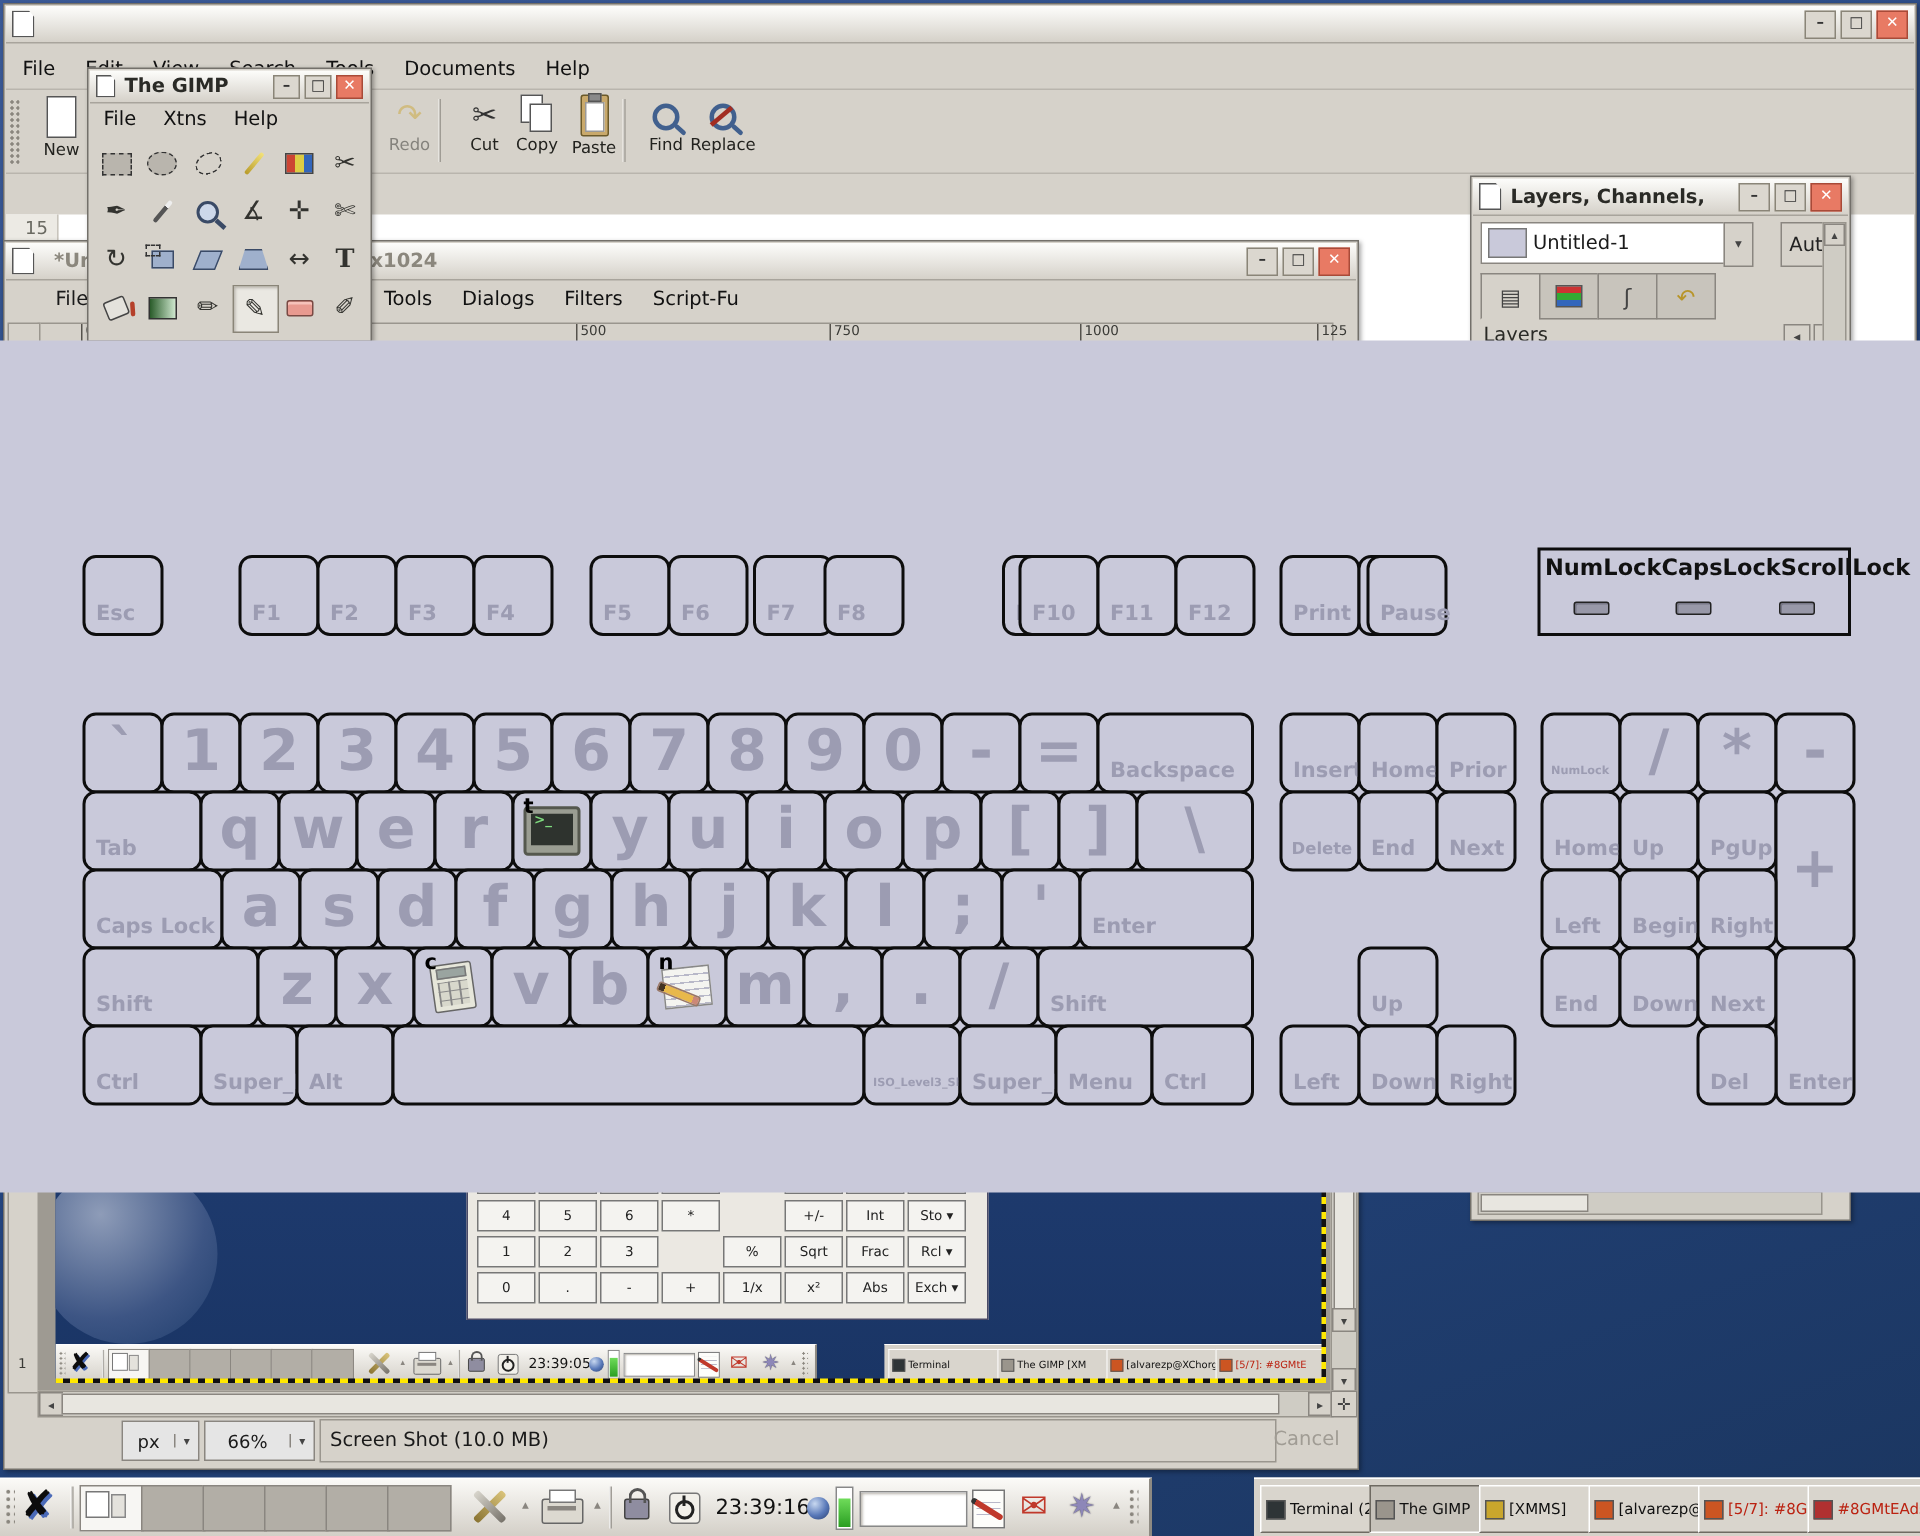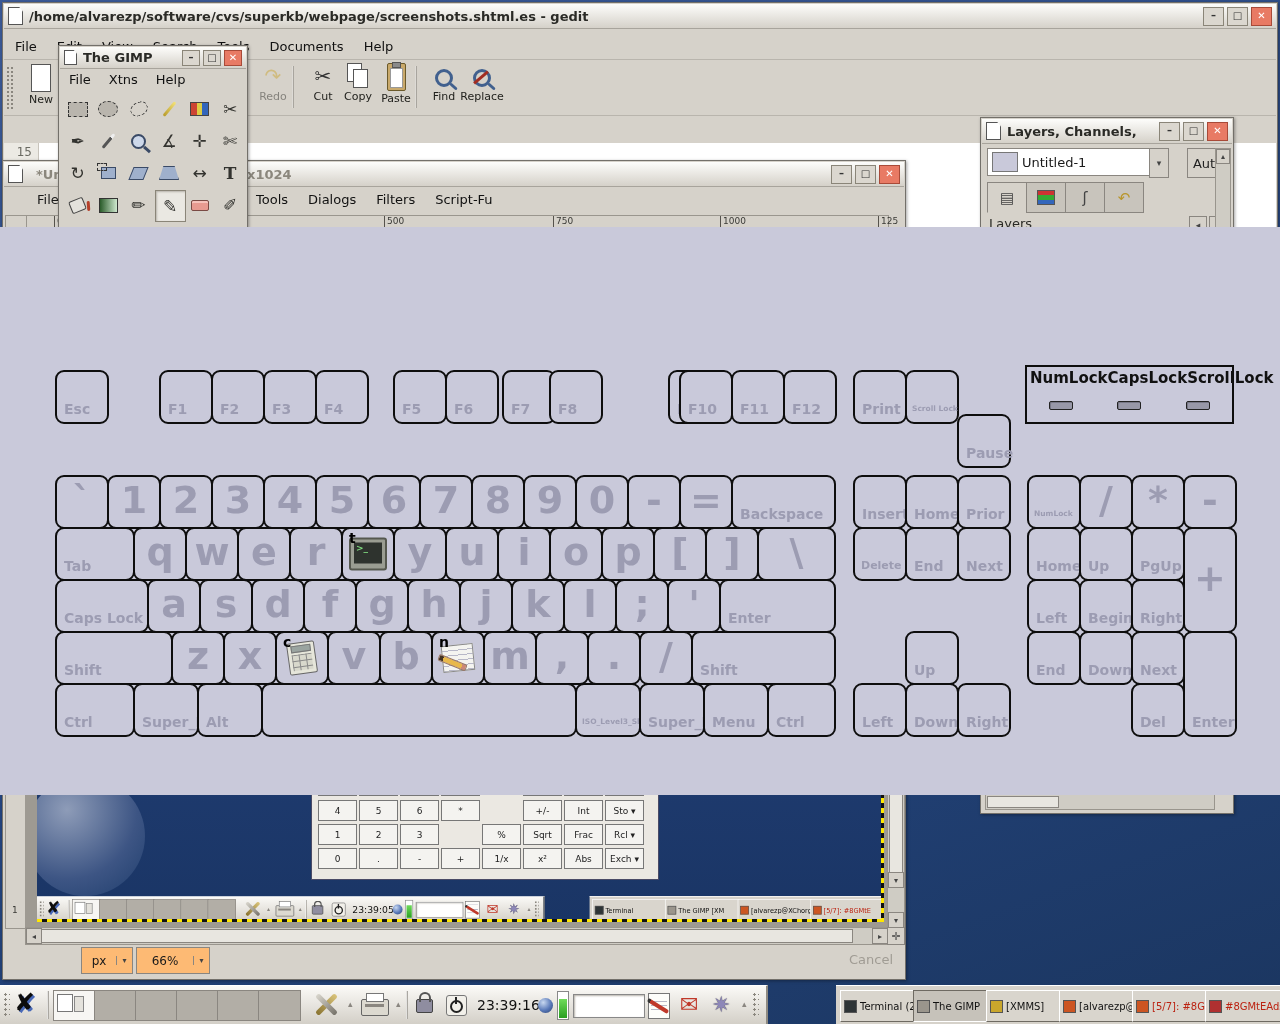--- a/index.html
+++ b/index.html
@@ -173,7 +173,6 @@
 <div class="win" id="gedit-win" style="left:2px;top:2px;width:1274px;height:600px;">
   <div class="titlebar">
     <div class="doc-ic"></div>
-    <span>/home/alvarezp/software/cvs/superkb/webpage/screenshots.shtml.es - gedit</span>
     <div class="wbtns">
       <div class="wbtn">–</div>
       <div class="wbtn">□</div>

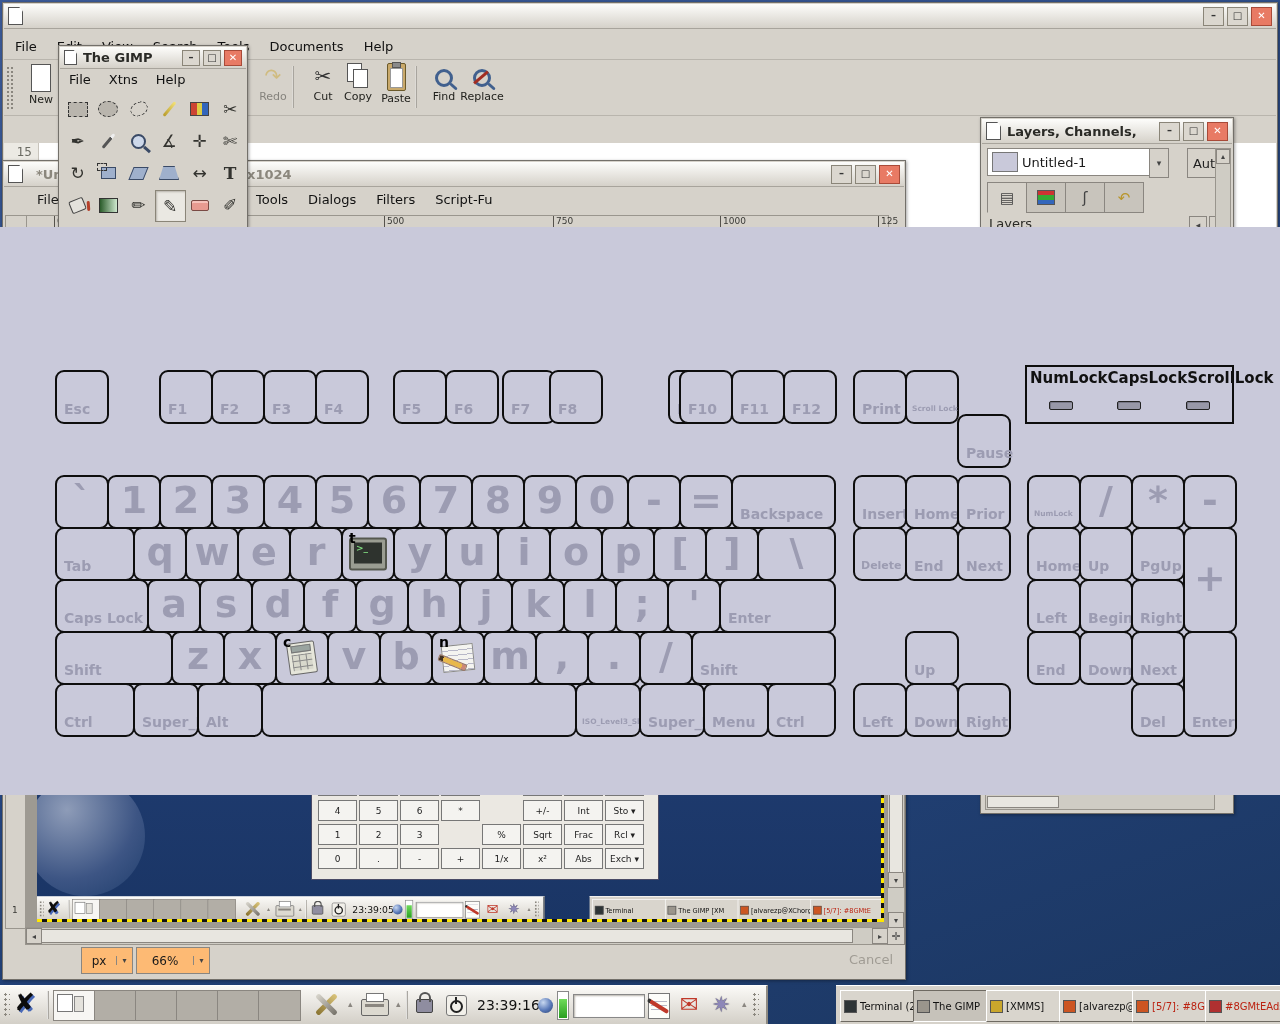--- a/index.html
+++ b/index.html
@@ -527,7 +527,7 @@
     <div class="key" style="left: 905px; top: 143px; width: 50px; height: 50px;">
       <span class="kl-t">Scroll Lock</span>
     </div>
-    <div class="key" style="left: 957px; top: 143px; width: 50px; height: 50px; margin-top: 44px;">
+    <div class="key" style="left: 911px; top: 143px; width: 50px; height: 50px;">
       <span class="kl-n">Pause</span>
     </div>
     <div class="key" style="left: 55px; top: 248px; width: 50px; height: 50px;">

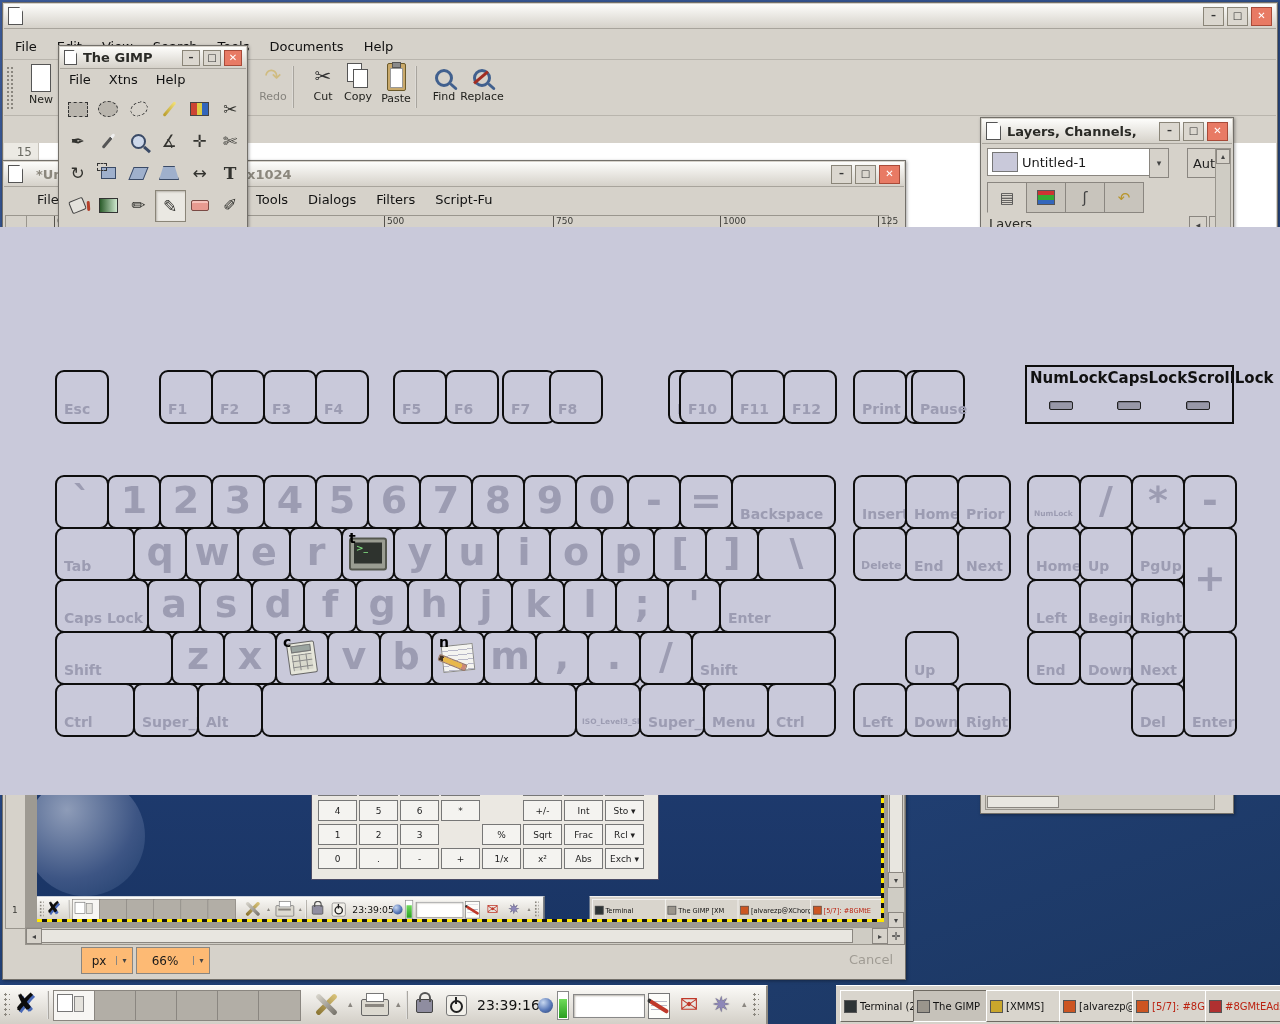--- a/index.html
+++ b/index.html
@@ -76,7 +76,7 @@
   .scroll{background:#cfccc4;border:1px solid #99958d;}
   .thumb{position:absolute;background:#e8e6e0;border:1px solid #8a8680;}
   .sbtn{position:absolute;background:#d6d2ca;border:1px solid #8a8680;display:flex;align-items:center;justify-content:center;font-size:8px;color:#444;}
-  .combo{position:absolute;background:#fdba74;border:1px solid #8a8680;display:flex;align-items:center;font-size:12px;}
+  .combo{position:absolute;background:#e5e5e5;border:1px solid #8a8680;display:flex;align-items:center;font-size:12px;}
   .combo .cv{flex:1;text-align:center;}
   .combo .ca{width:15px;border-left:1px solid #8a8680;text-align:center;font-size:8px;color:#444;}
   

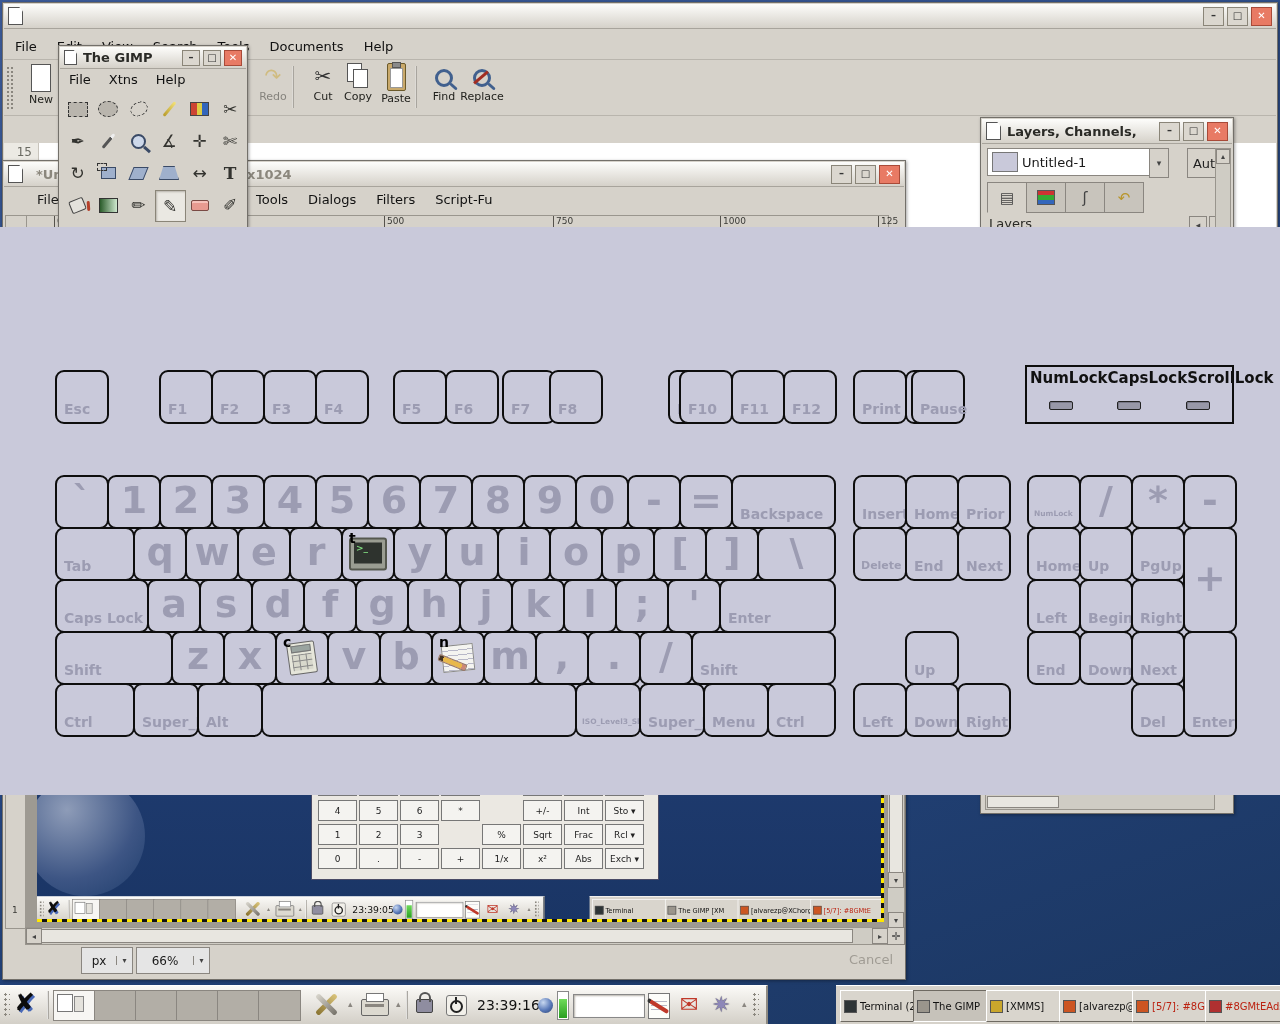--- a/index.html
+++ b/index.html
@@ -370,6 +370,9 @@
       <span class="cv">66%</span>
         <span class="ca">▾</span>
     </div>
+    <div style="position:absolute;left:208px;top:1px;width:630px;height:27px;border:1px solid #9a968e;display:flex;align-items:center;padding-left:6px;font-size:13px;">
+      <span>Screen Shot (10.0 MB)</span>
+    </div>
     <span style="position:absolute;left:844px;top:7px;color:#a09c94;font-size:13px;">Cancel</span>
   </div>
 </div>

